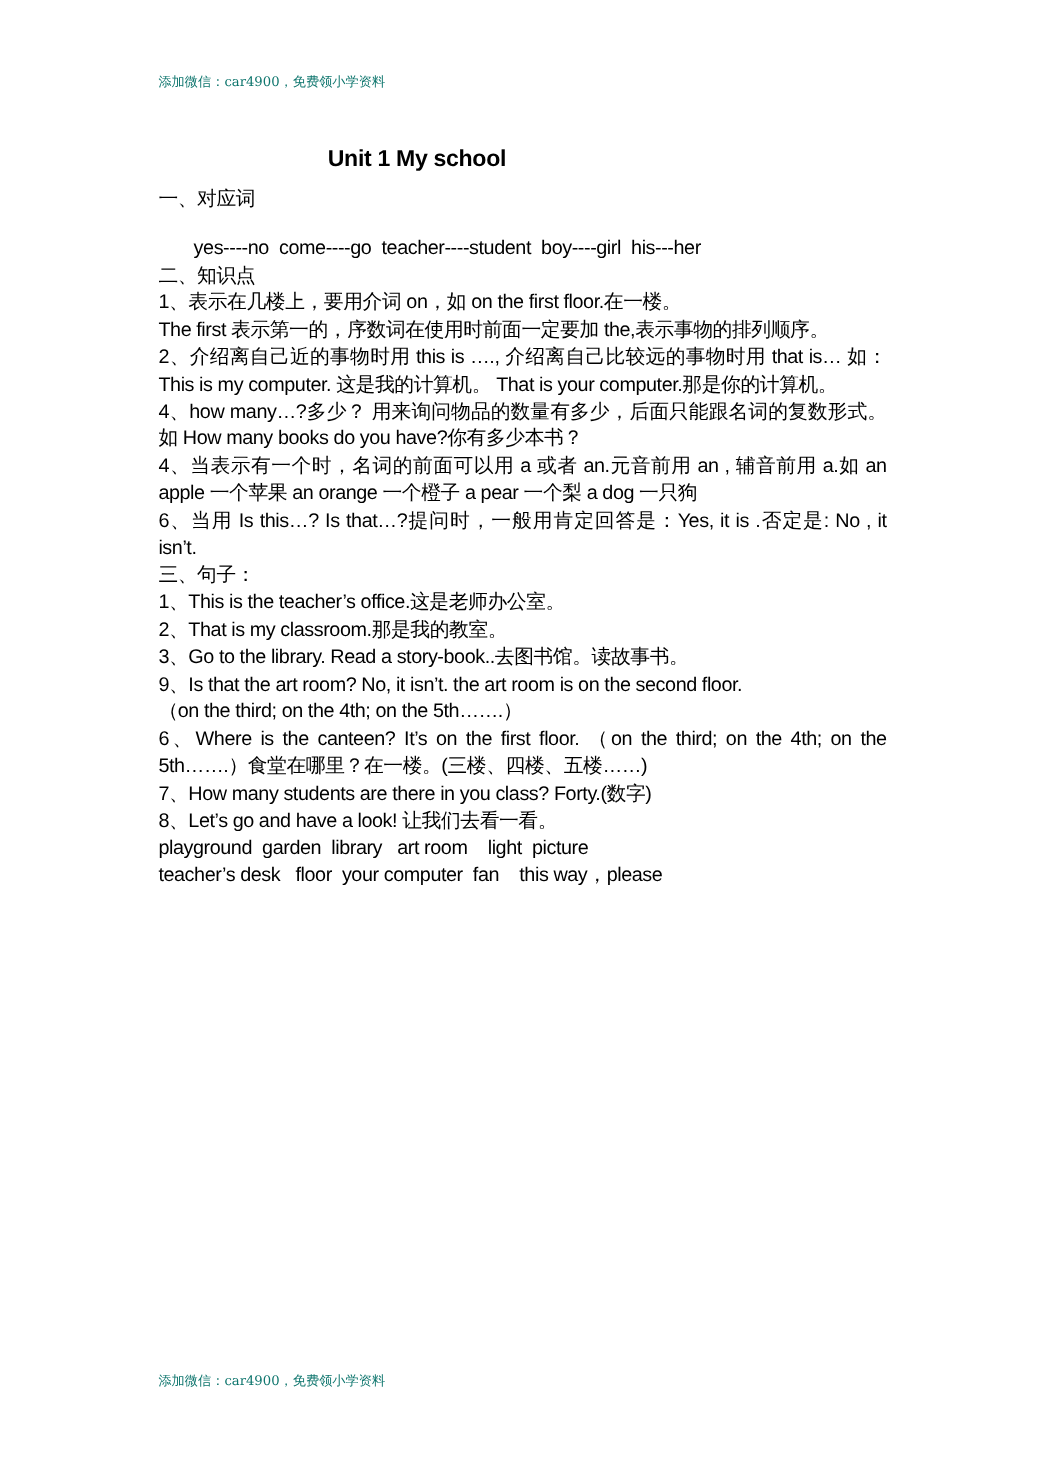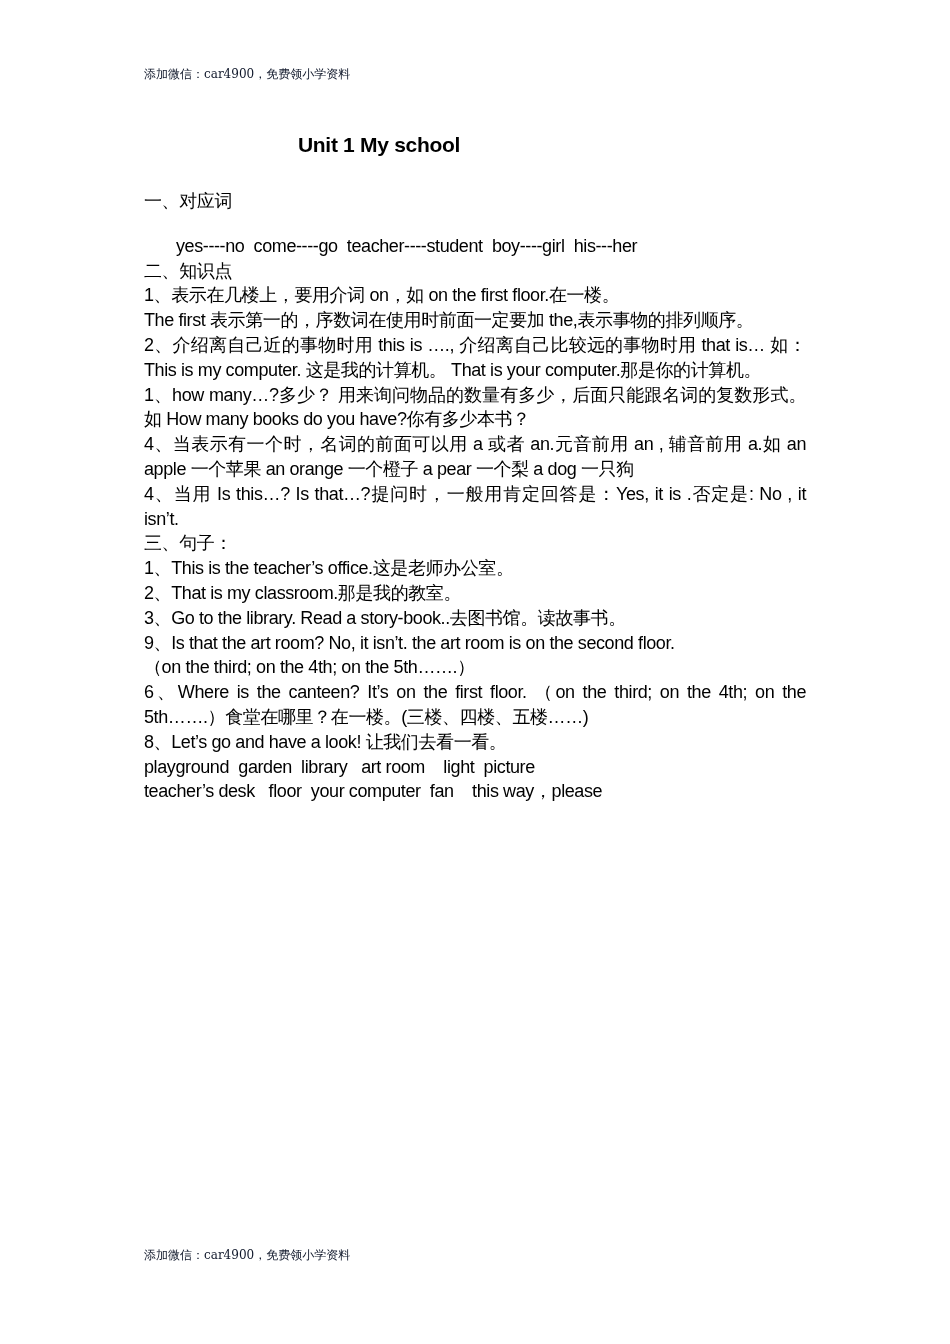--- a/index.html
+++ b/index.html
@@ -6,7 +6,7 @@
     body { width: 950px; height: 1344px; position: relative; overflow: hidden;
            font-family: "Liberation Sans", "DejaVu Sans", sans-serif; color: #000; }
     .header-note, .footer-note {
-      position: absolute; left: 144px; font-size: 12px; color: #0f172a;
+      position: absolute; left: 144px; font-size: 12px; color: #0f766e;
       font-family: "DejaVu Serif", "Liberation Serif", serif;
     }
     .header-note { top: 66px; }

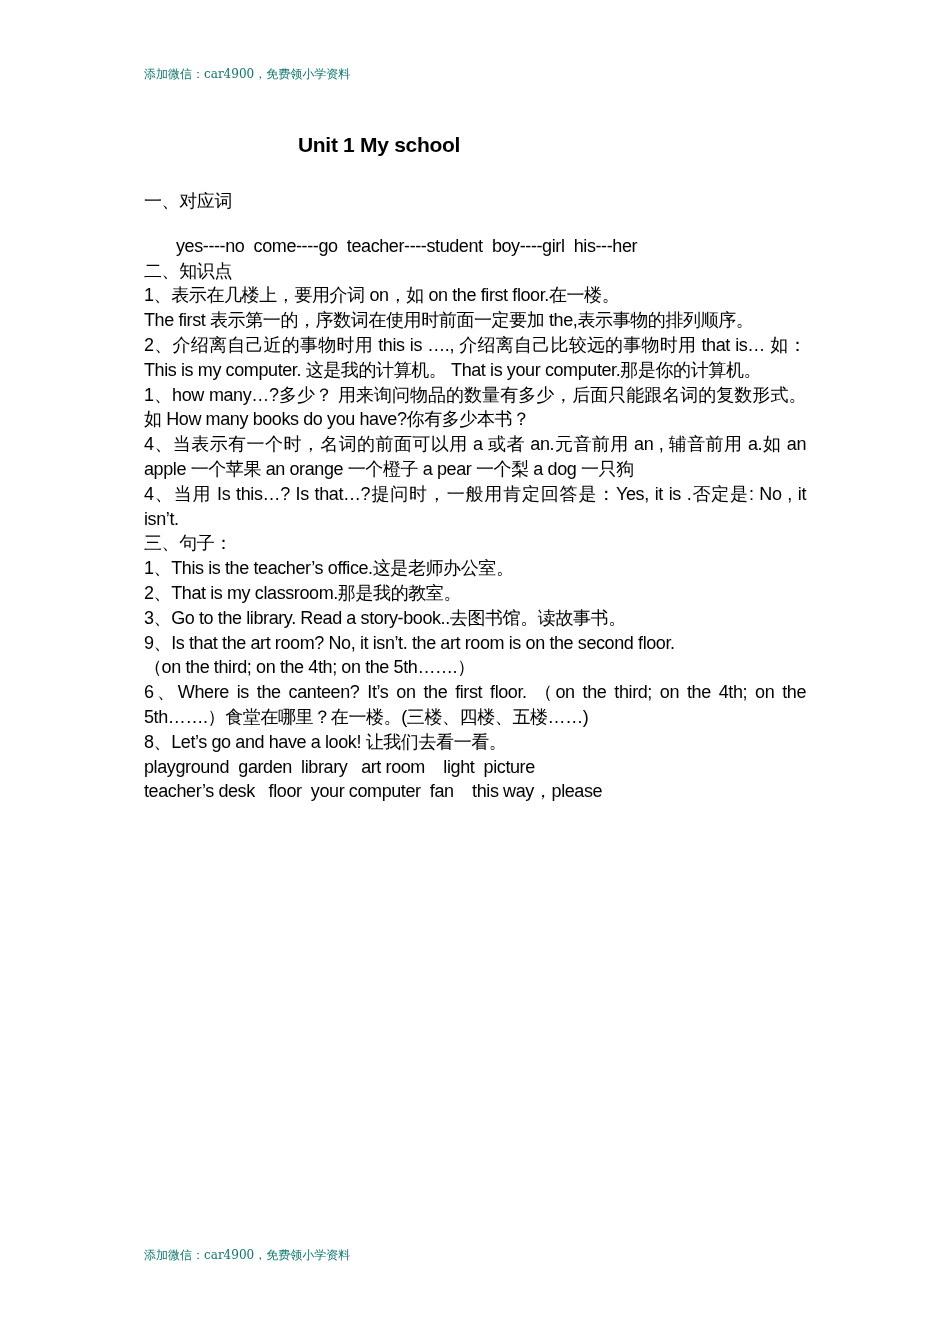--- a/index.html
+++ b/index.html
@@ -16,7 +16,7 @@
       font-size: 21px; font-weight: bold; letter-spacing: -0.3px;
     }
     .body-text {
-      position: absolute; top: 189px; left: 144px; width: 662px;
+      position: absolute; top: 168px; left: 144px; width: 662px;
       font-size: 18px; line-height: 24.8px; letter-spacing: -0.4px;
     }
     .line { white-space: nowrap; }

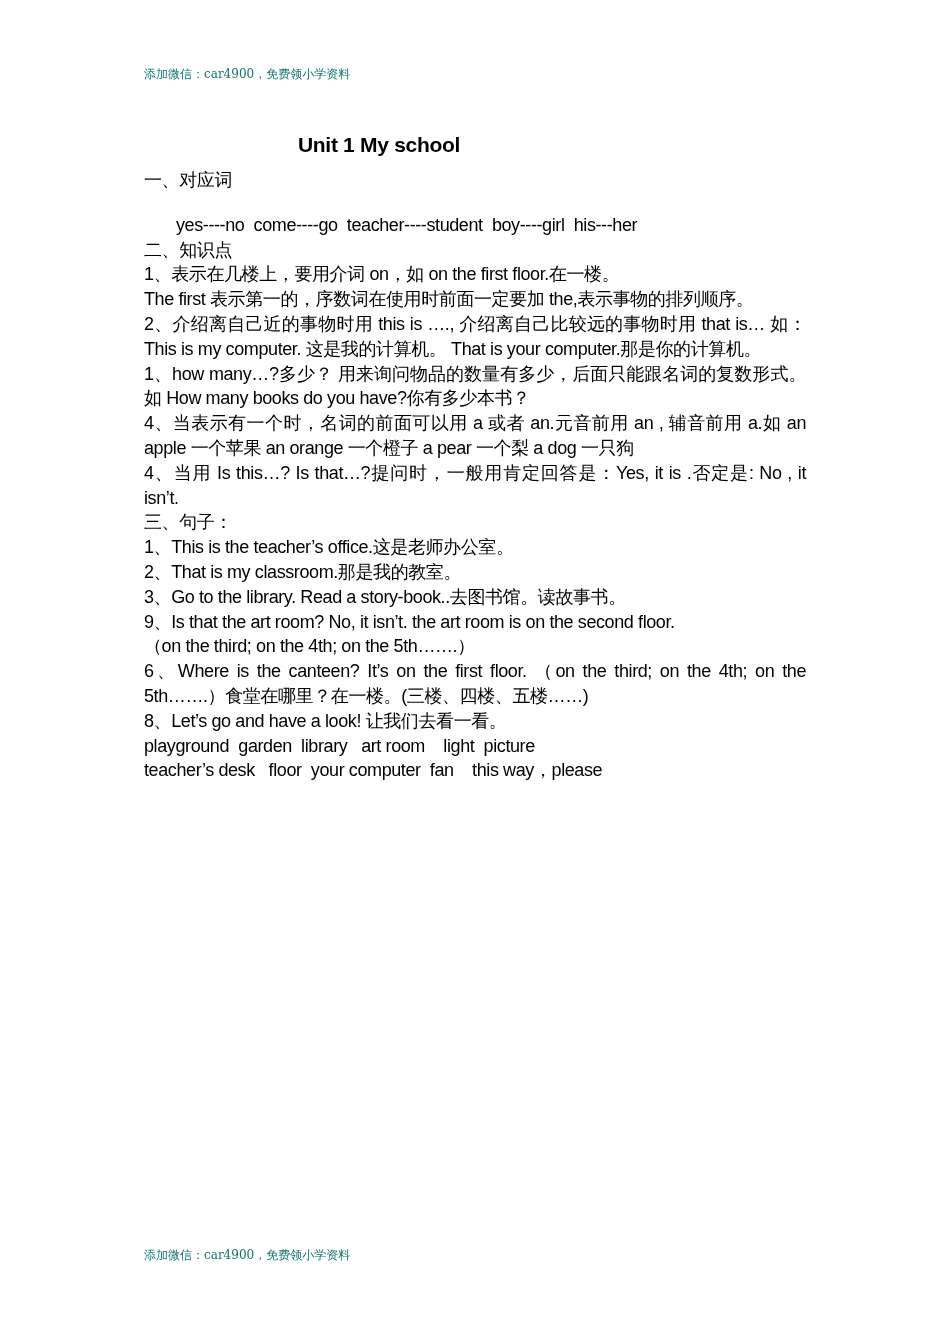--- a/index.html
+++ b/index.html
@@ -40,7 +40,7 @@
   <div class="wrap">1、表示在几楼上，要用介词 on，如 on the first floor.在一楼。</div>
   <div class="wrap">The first 表示第一的，序数词在使用时前面一定要加 the,表示事物的排列顺序。</div>
   <div class="wrap">2、介绍离自己近的事物时用 this is …., 介绍离自己比较远的事物时用 that is… 如： This is my computer. 这是我的计算机。 That is your computer.那是你的计算机。</div>
-  <div class="wrap">1、how many…?多少？    用来询问物品的数量有多少，后面只能跟名词的复数形式。如 How many books do you have?你有多少本书？</div>
+  <div class="wrap">4、how many…?多少？    用来询问物品的数量有多少，后面只能跟名词的复数形式。如 How many books do you have?你有多少本书？</div>
   <div class="wrap">4、当表示有一个时，名词的前面可以用 a 或者 an.元音前用 an , 辅音前用 a.如 an apple   一个苹果          an orange   一个橙子        a pear 一个梨       a dog   一只狗</div>
   <div class="wrap">4、当用 Is this…? Is that…?提问时，一般用肯定回答是：Yes, it is .否定是: No , it isn’t.</div>
 

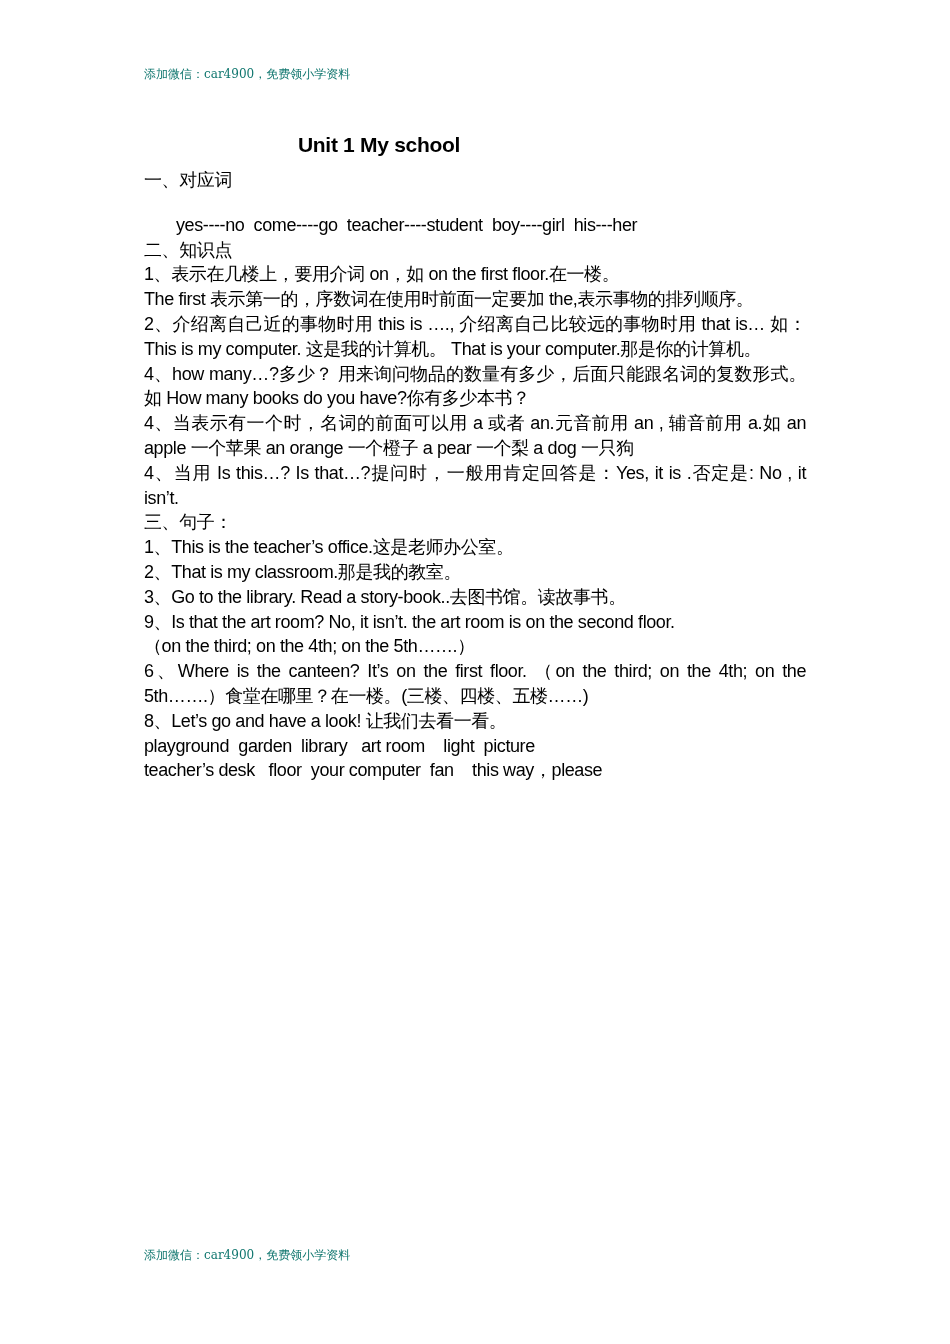--- a/index.html
+++ b/index.html
@@ -42,7 +42,7 @@
   <div class="wrap">2、介绍离自己近的事物时用 this is …., 介绍离自己比较远的事物时用 that is… 如： This is my computer. 这是我的计算机。 That is your computer.那是你的计算机。</div>
   <div class="wrap">4、how many…?多少？    用来询问物品的数量有多少，后面只能跟名词的复数形式。如 How many books do you have?你有多少本书？</div>
   <div class="wrap">4、当表示有一个时，名词的前面可以用 a 或者 an.元音前用 an , 辅音前用 a.如 an apple   一个苹果          an orange   一个橙子        a pear 一个梨       a dog   一只狗</div>
-  <div class="wrap">4、当用 Is this…? Is that…?提问时，一般用肯定回答是：Yes, it is .否定是: No , it isn’t.</div>
+  <div class="wrap">6、当用 Is this…? Is that…?提问时，一般用肯定回答是：Yes, it is .否定是: No , it isn’t.</div>
 
   <div class="line">三、句子：</div>
   <div class="line">1、This is the teacher’s office.这是老师办公室。</div>

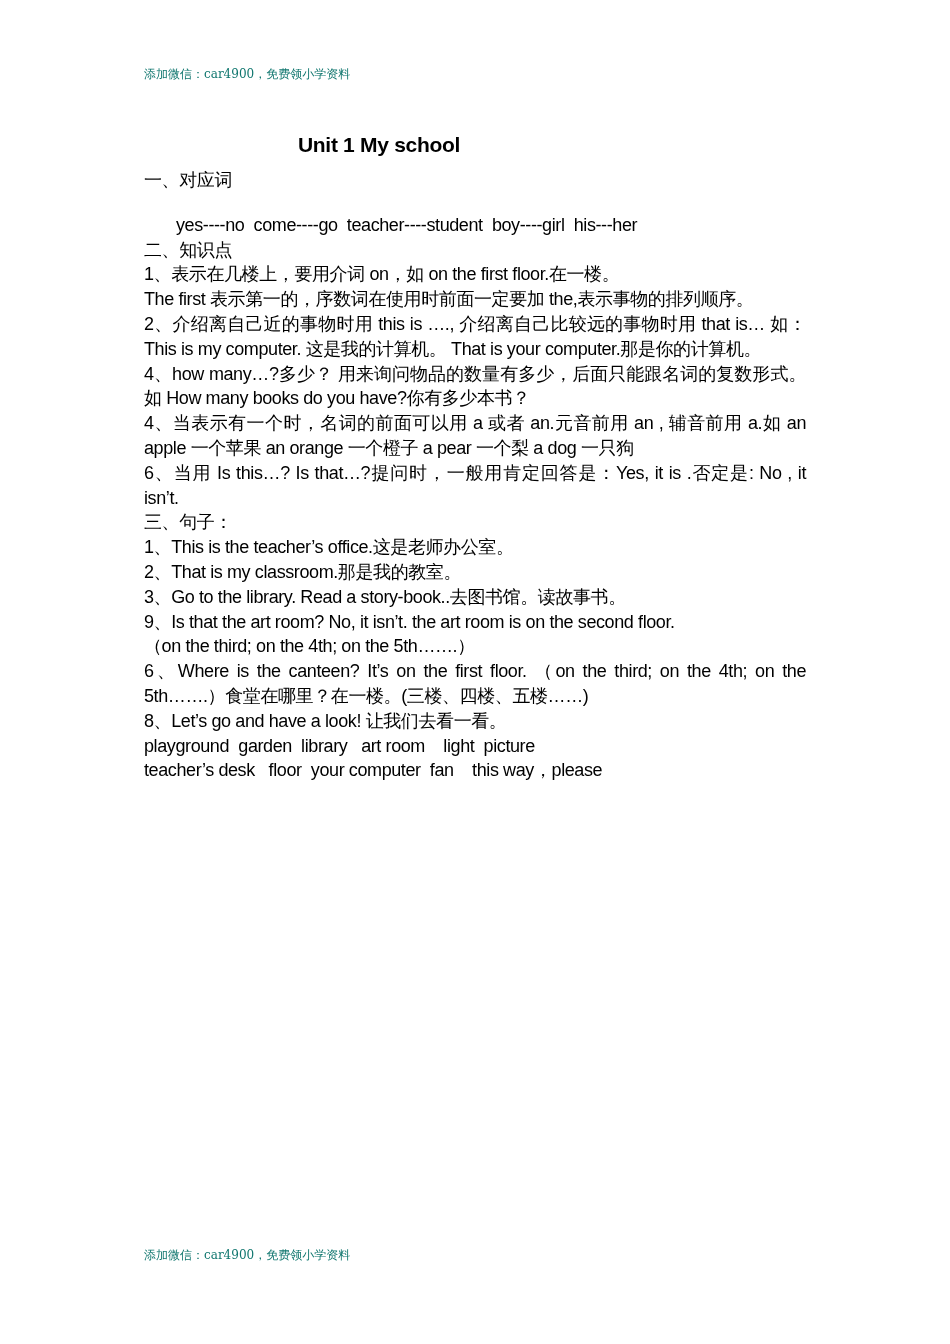--- a/index.html
+++ b/index.html
@@ -51,6 +51,7 @@
   <div class="line">9、Is that the art room? No, it isn’t. the art room is on the second floor.</div>
   <div class="line">（on the third;  on the 4th;  on the 5th…….）</div>
   <div class="wrap">6、Where is the canteen? It’s on the first floor. （on the third;  on the 4th;  on the 5th…….）食堂在哪里？在一楼。(三楼、四楼、五楼……)</div>
+  <div class="line">7、How many students are there in you class?  Forty.(数字)</div>
   <div class="line">8、Let’s go and have a look!  让我们去看一看。</div>
 
   <div class="line pre">playground  garden  library   art room    light  picture</div>

